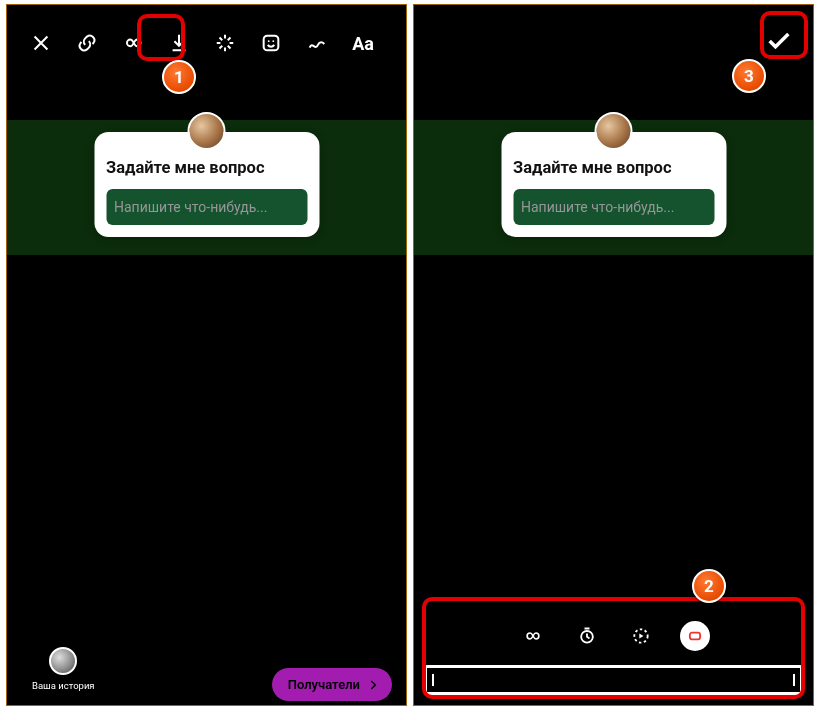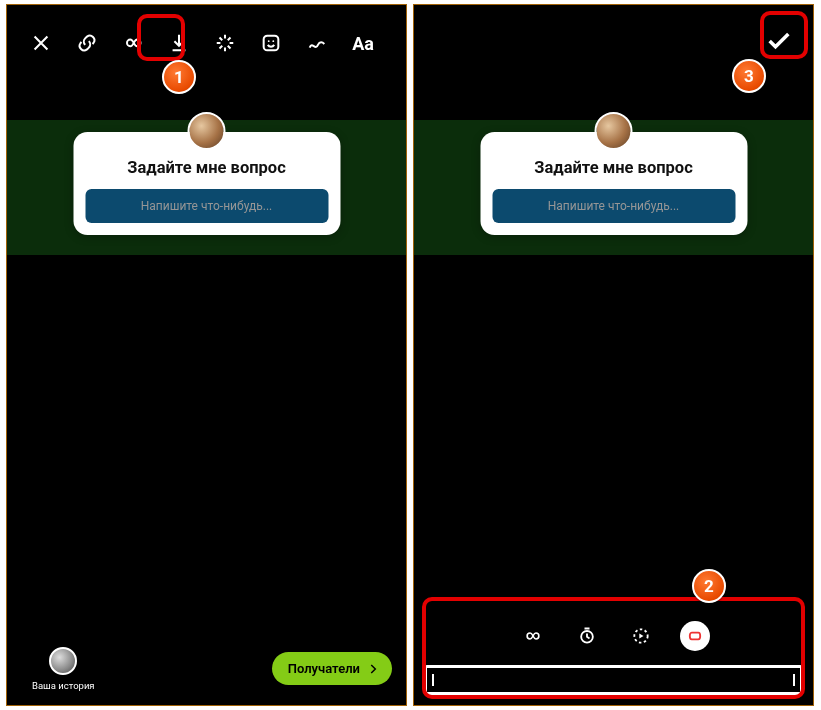--- a/index.html
+++ b/index.html
@@ -55,12 +55,11 @@
     top: 127px;
     left: 50%;
     transform: translateX(-50%);
-    width: 267px;
+    width: 225px;
     background: #fff;
     border-radius: 14px;
     padding: 26px 12px 12px 12px;
     box-shadow: 0 2px 8px rgba(0,0,0,.25);
-    text-align: center;
   }
   .card-title {
     font-size: 16.5px;

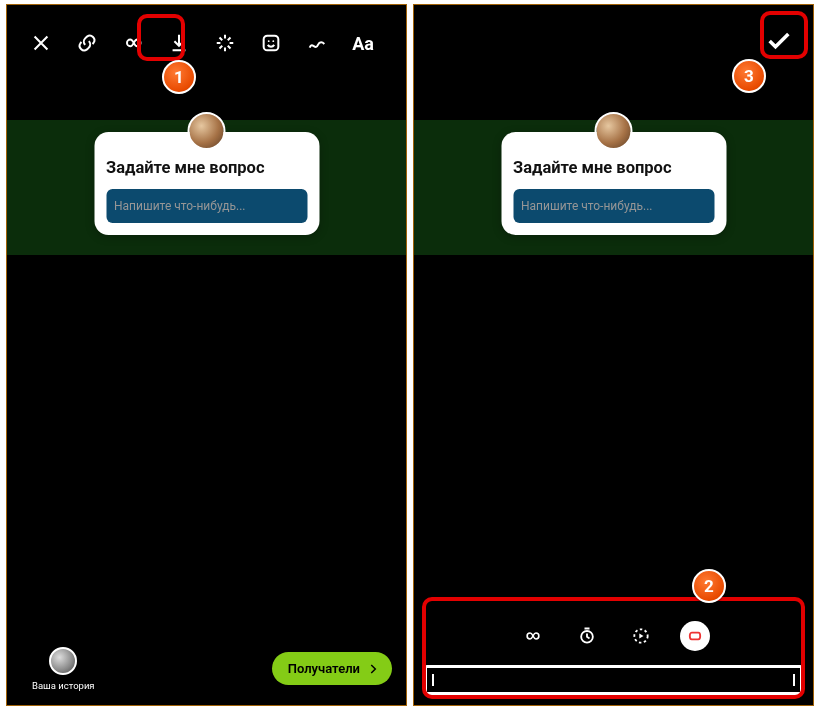--- a/index.html
+++ b/index.html
@@ -68,10 +68,10 @@
     margin-bottom: 12px;
   }
   .card-input {
-    background: #0c4a6e;
+    background: #14532d;
     border-radius: 6px;
     padding: 10px 8px;
-    font-size: 12px;
+    font-size: 14px;
     color: #969696;
   }
   .avatar {

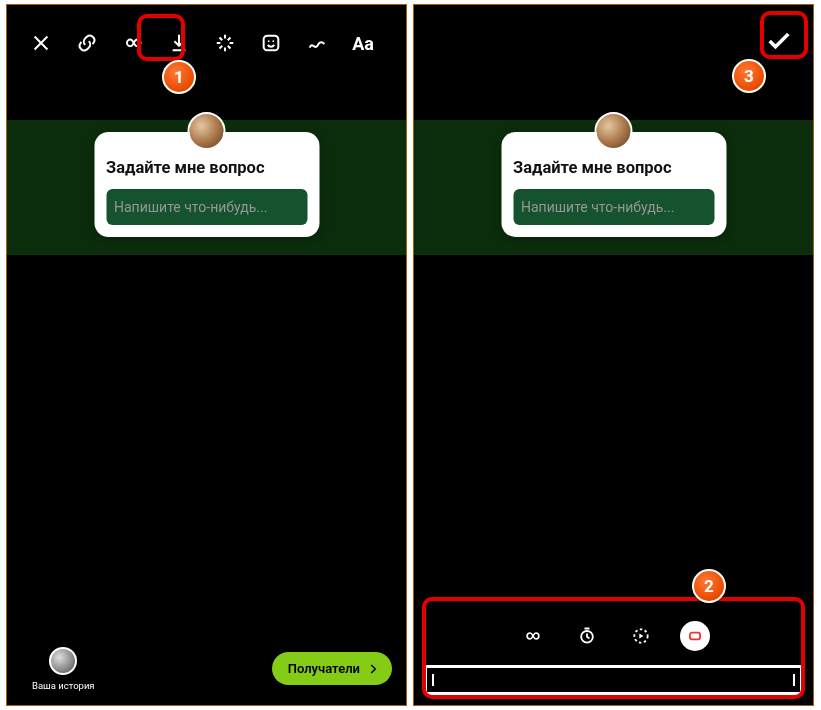--- a/index.html
+++ b/index.html
@@ -124,8 +124,8 @@
   }
   .recipients-btn {
     position: absolute;
-    bottom: 20px; right: 14px;
-    background: #84cc16;
+    bottom: 4px; right: 14px;
+    background: #a21caf;
     border-radius: 22px;
     padding: 9px 12px 9px 16px;
     font-size: 13px;

